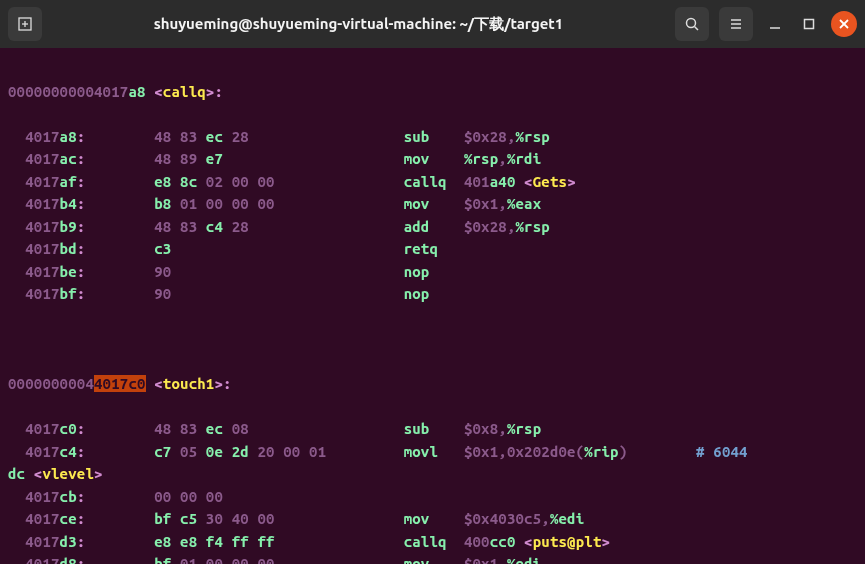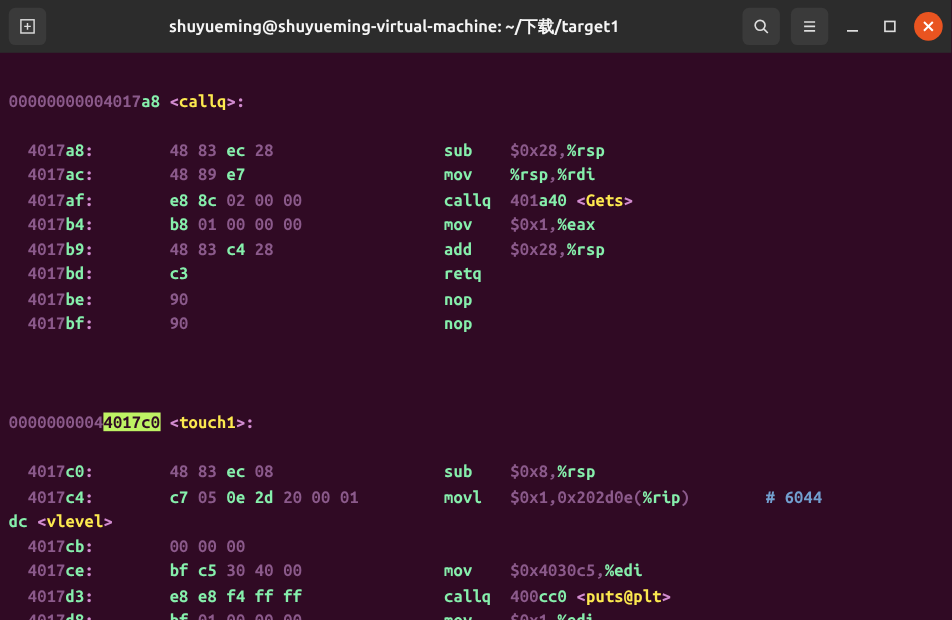--- a/index.html
+++ b/index.html
@@ -67,7 +67,7 @@
   .c-cyan  { color: #86efac; }
   .c-yell  { color: #fce94f; }
   .c-blue  { color: #729fcf; }
-  .hl-inv  { background: #bef264; color: #300a24; }
+  .hl-inv  { background: #c2410c; color: #300a24; }
 </style>
 </head>
 <body>

